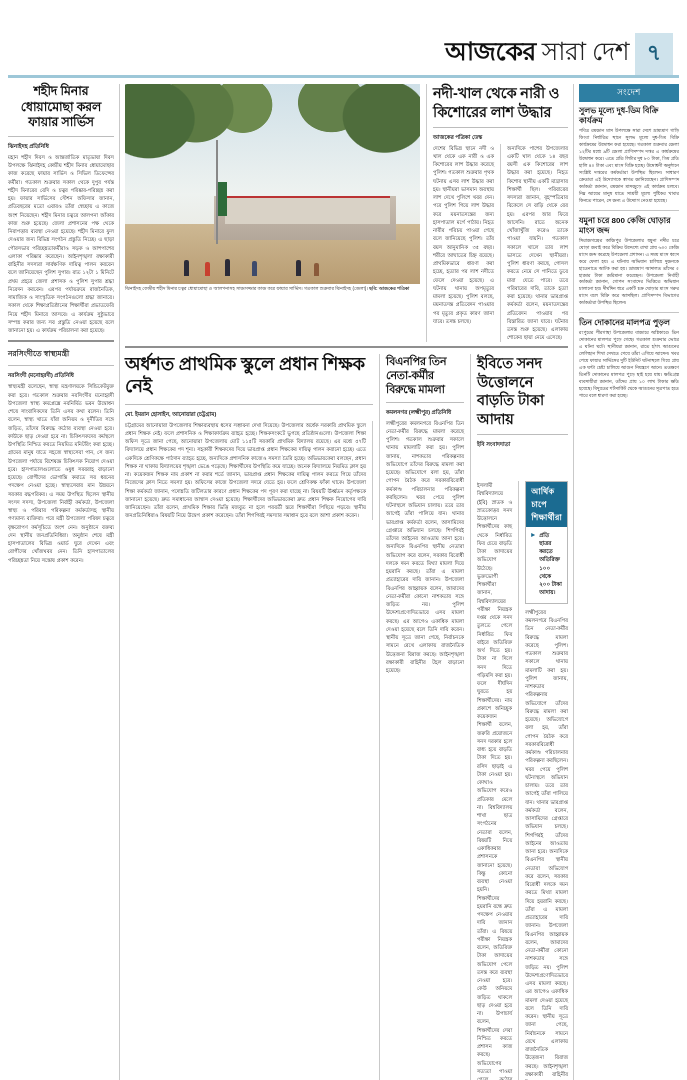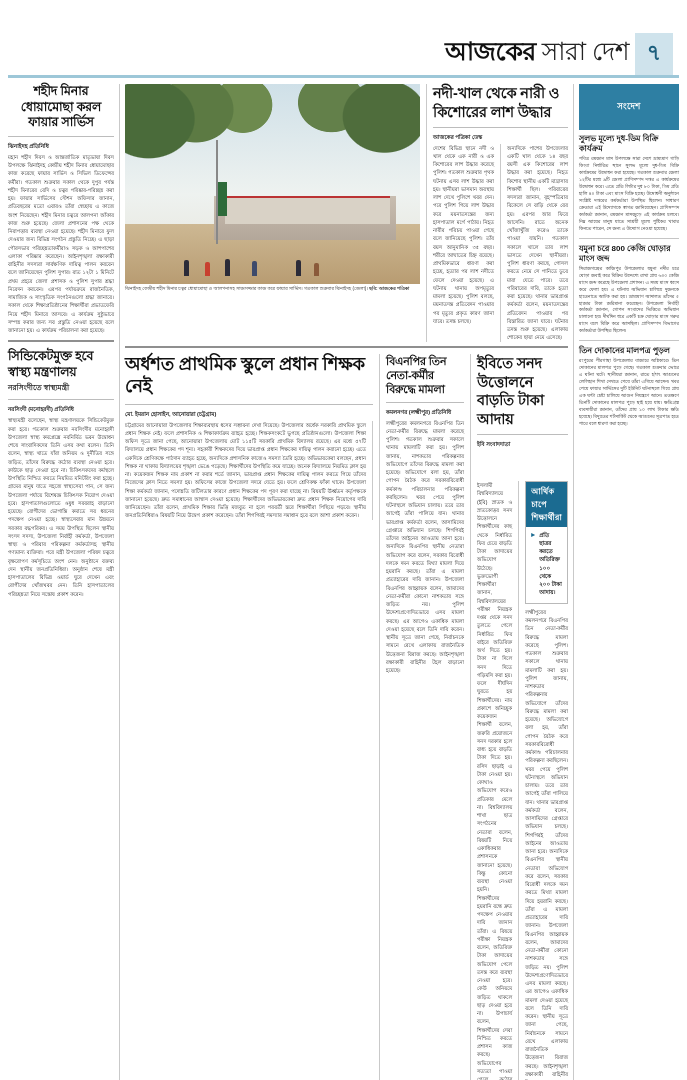--- a/index.html
+++ b/index.html
@@ -96,7 +96,7 @@
   .sidebar{width:100px;}
   .sb-hd{
     background:#2e7fa3;color:#fff;text-align:center;
-    font-size:8.5px;font-weight:bold;padding:16px 0;letter-spacing:.4px;
+    font-size:8.5px;font-weight:normal;padding:2px 0;letter-spacing:.4px;
   }
   .sb-title{font-size:8px;font-weight:bold;line-height:1.25;margin:4px 0 2px;color:#111;}
   .sb-body{font-size:4.5px;line-height:1.55;text-align:justify;color:#2a2a2a;}

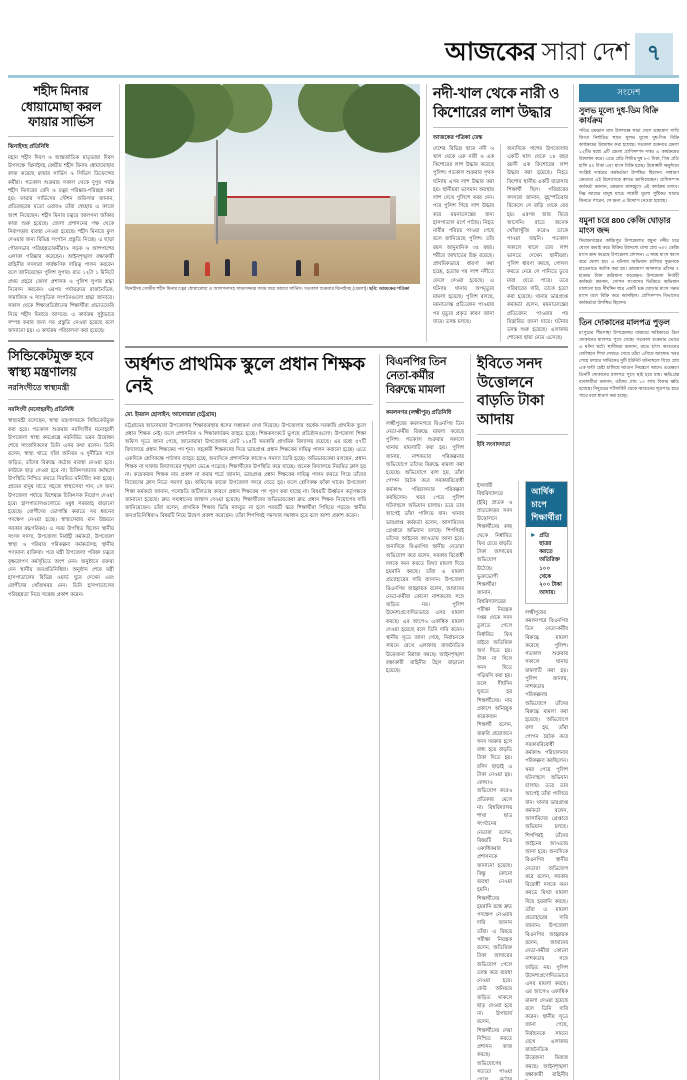--- a/index.html
+++ b/index.html
@@ -162,7 +162,6 @@
       <div class="hr-med"></div>
 
       <div>
-        <div class="hl hl-md" style="line-height:1.28;">সিন্ডিকেটমুক্ত হবে স্বাস্থ্য মন্ত্রণালয়</div>
         <div class="sub">নরসিংদীতে স্বাস্থ্যমন্ত্রী</div>
         <div class="hr-thin"></div>
         <div class="byline">নরসিংদী (মনোহরদী) প্রতিনিধি</div>

